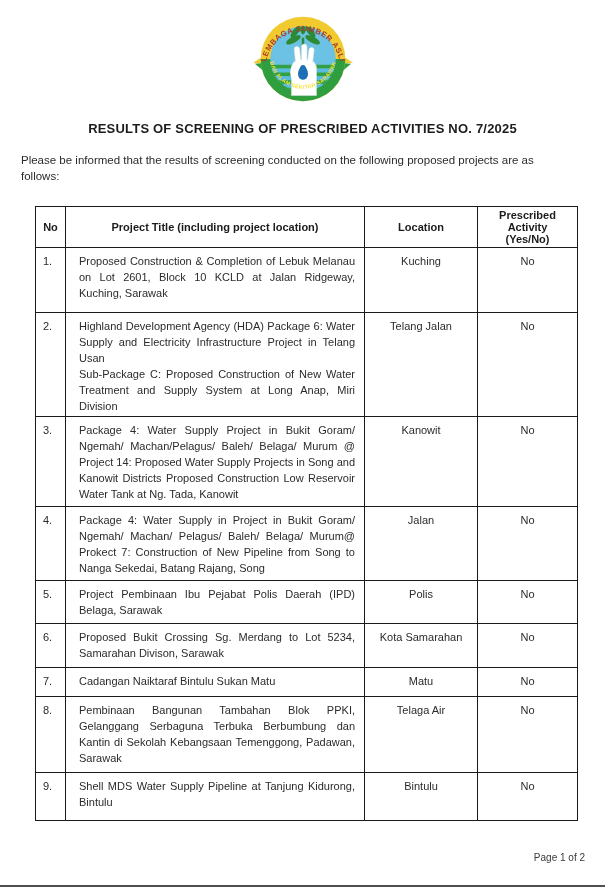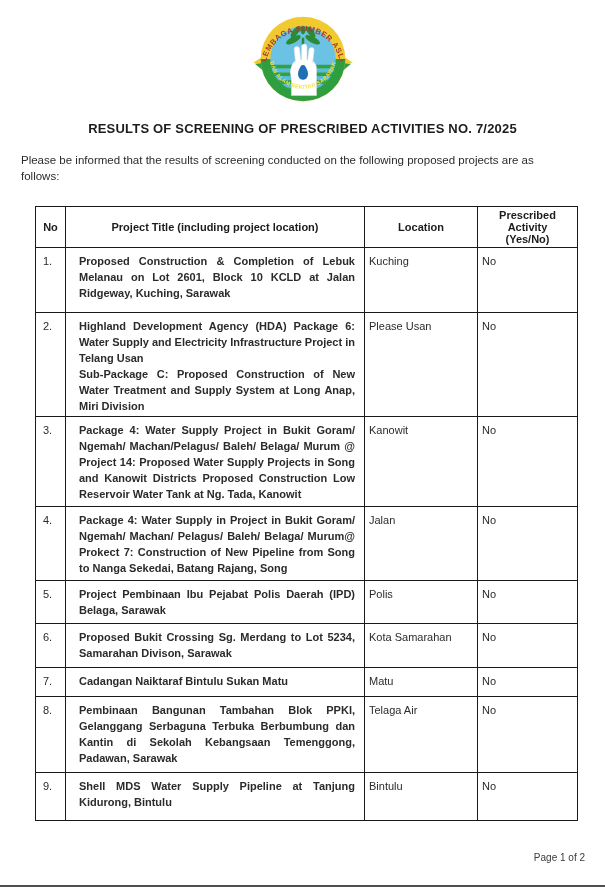--- a/index.html
+++ b/index.html
@@ -35,7 +35,7 @@
   col.c-loc{width:113px;}
   col.c-pa{width:100px;}
   td.no{padding:5px 2px 0 7px;line-height:16px;}
-  td.title{padding:5px 9px 0 13px;text-align:justify;line-height:16px;font-weight:bold;}
+  td.title{padding:5px 9px 0 13px;text-align:justify;line-height:16px;}
   td.loc, td.pa{padding:5px 4px 0;line-height:16px;}
   .footer{
     position:absolute;top:852px;right:20px;

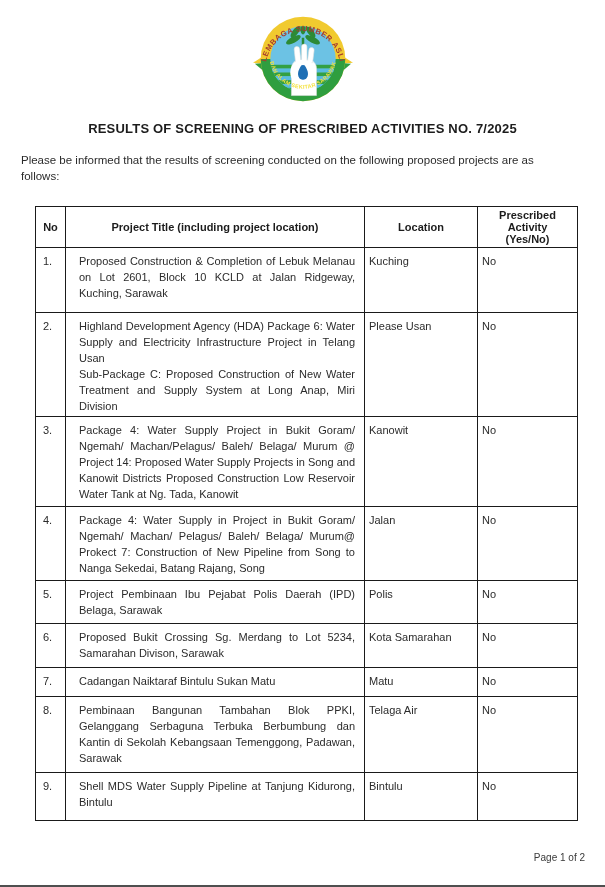--- a/index.html
+++ b/index.html
@@ -36,7 +36,7 @@
   col.c-pa{width:100px;}
   td.no{padding:5px 2px 0 7px;line-height:16px;}
   td.title{padding:5px 9px 0 13px;text-align:justify;line-height:16px;}
-  td.loc, td.pa{padding:5px 4px 0;line-height:16px;}
+  td.loc, td.pa{padding:5px 4px 0;text-align:center;line-height:16px;}
   .footer{
     position:absolute;top:852px;right:20px;
     font-size:10px;color:#3a3a3a;

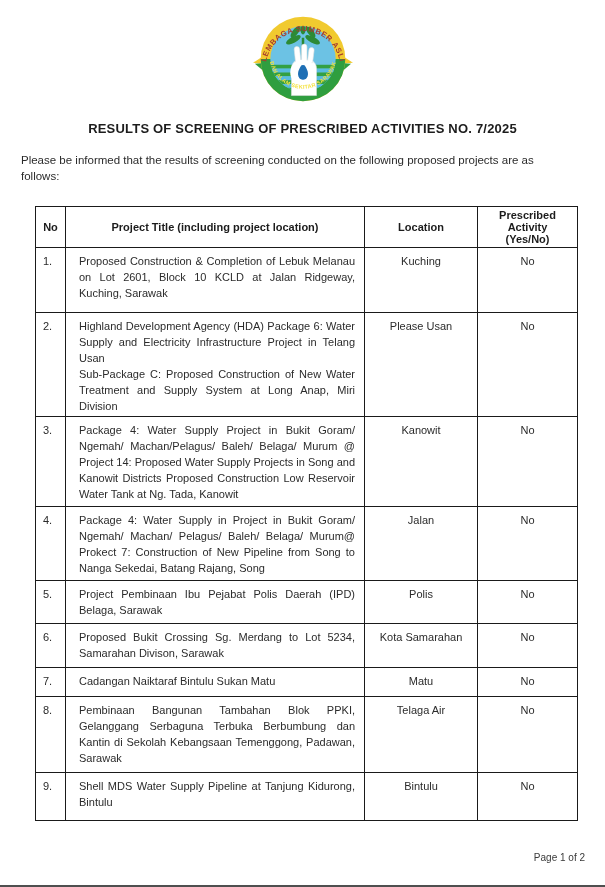--- a/index.html
+++ b/index.html
@@ -141,7 +141,7 @@
       <td class="no">2.</td>
       <td class="title">Highland Development Agency (HDA) Package 6: Water Supply and Electricity Infrastructure Project in Telang Usan
 Sub-Package C: Proposed Construction of New Water Treatment and Supply System at Long Anap, Miri Division</td>
-      <td class="loc">Please Usan</td>
+      <td class="loc">Telang Jalan</td>
       <td class="pa">No</td>
     </tr>
     <tr style="height:90px;">

